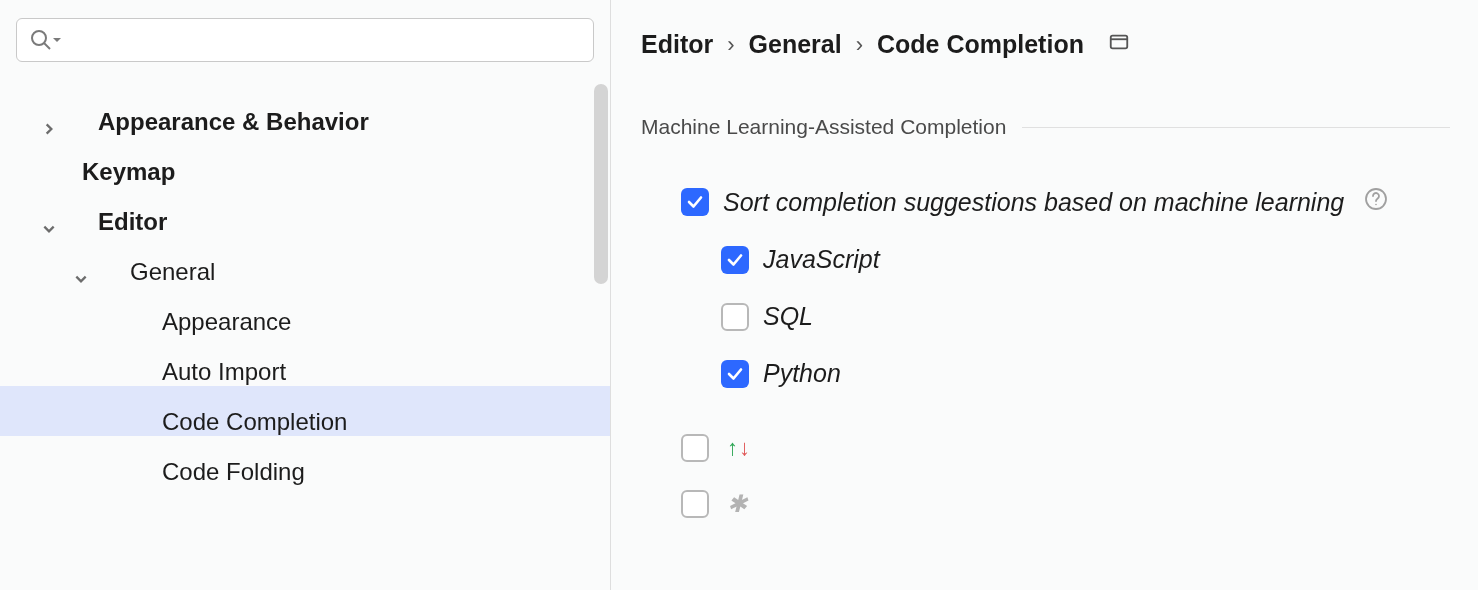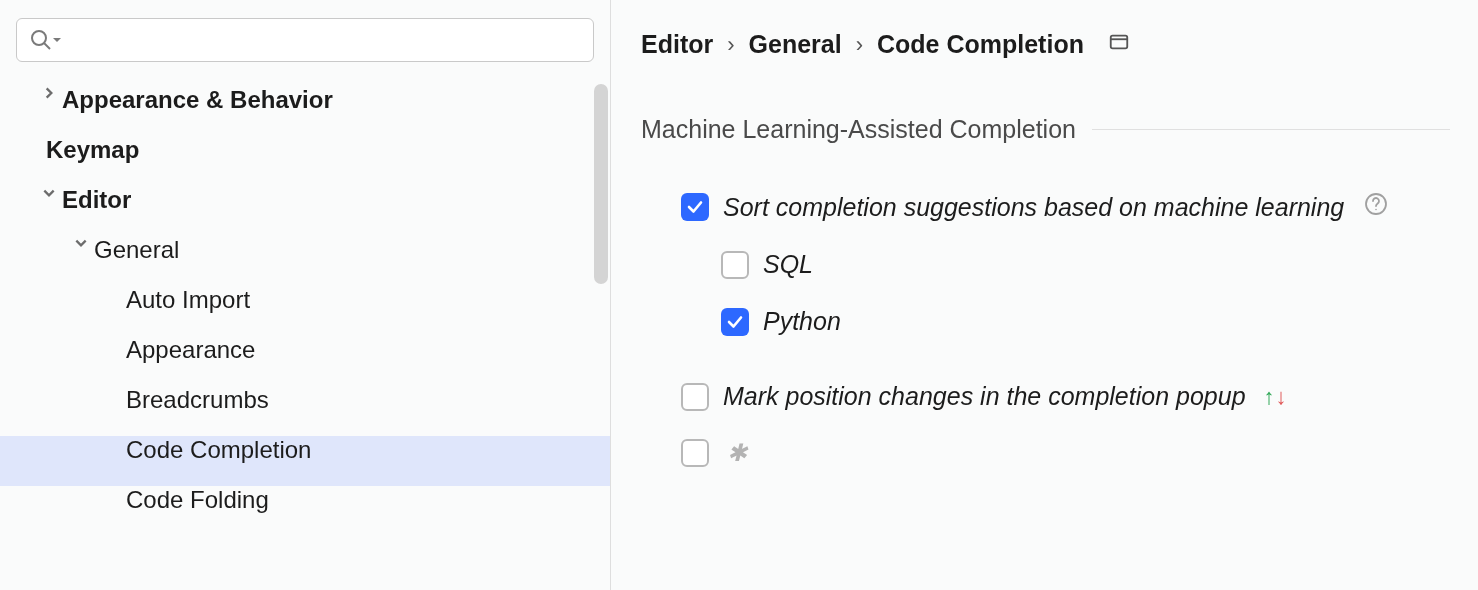--- a/index.html
+++ b/index.html
@@ -47,10 +47,11 @@
   }
   .tree-row {
     display: flex;
-    align-items: flex-start;
+    align-items: flex-end;
     height: 50px;
     font-size: 24px;
     cursor: pointer;
+    gap: 36px;
   }
   .tree-row.bold { font-weight: 700; }
   .tree-row.selected { background: #dfe6fb; }

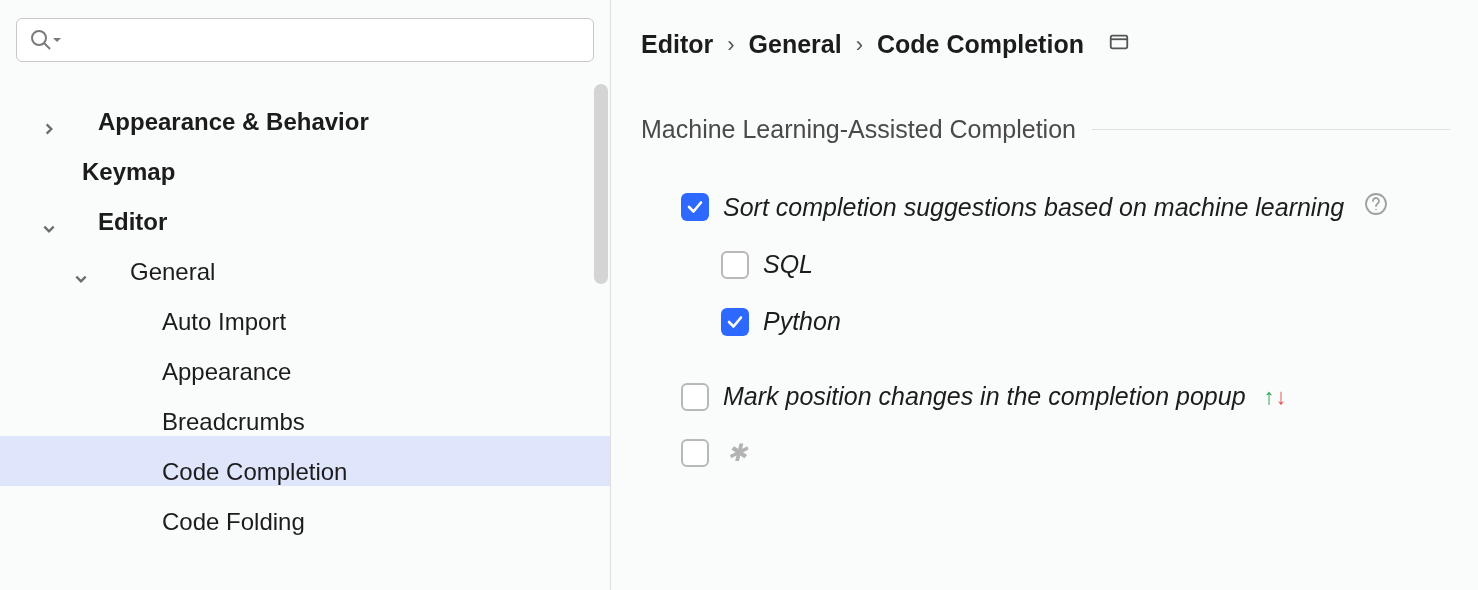--- a/index.html
+++ b/index.html
@@ -107,7 +107,7 @@
     gap: 16px;
   }
   .section-title {
-    font-size: 25px;
+    font-size: 21px;
     color: #4a4a4a;
     font-weight: 400;
     white-space: nowrap;

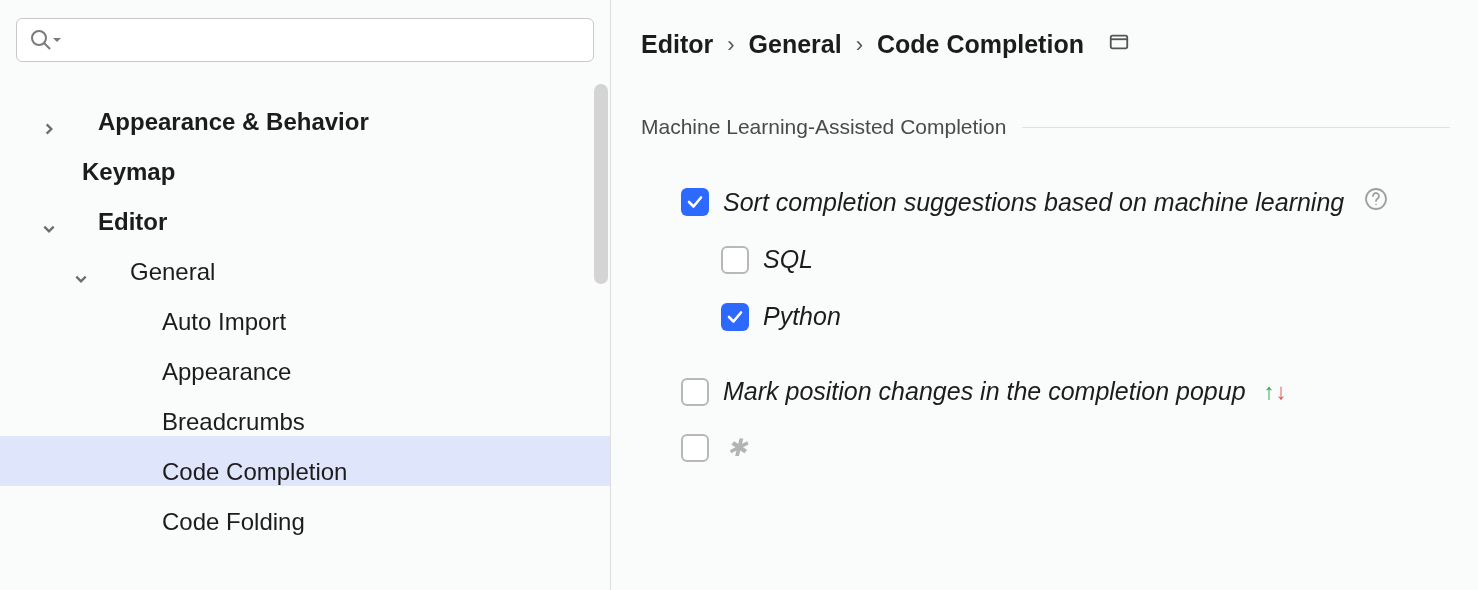--- a/index.html
+++ b/index.html
@@ -268,6 +268,14 @@
 
     <div id="langs">
         <div class="opt-row indent-2">
+          <span class="cb checked">
+            <svg width="18" height="18" viewBox="0 0 24 24" fill="none" stroke-width="3.5" stroke-linecap="round" stroke-linejoin="round">
+              <path d="M4 12 L10 18 L20 6"></path>
+            </svg>
+          </span>
+          <span>JavaScript</span>
+        </div>
+        <div class="opt-row indent-2">
           <span class="cb unchecked"></span>
           <span>SQL</span>
         </div>

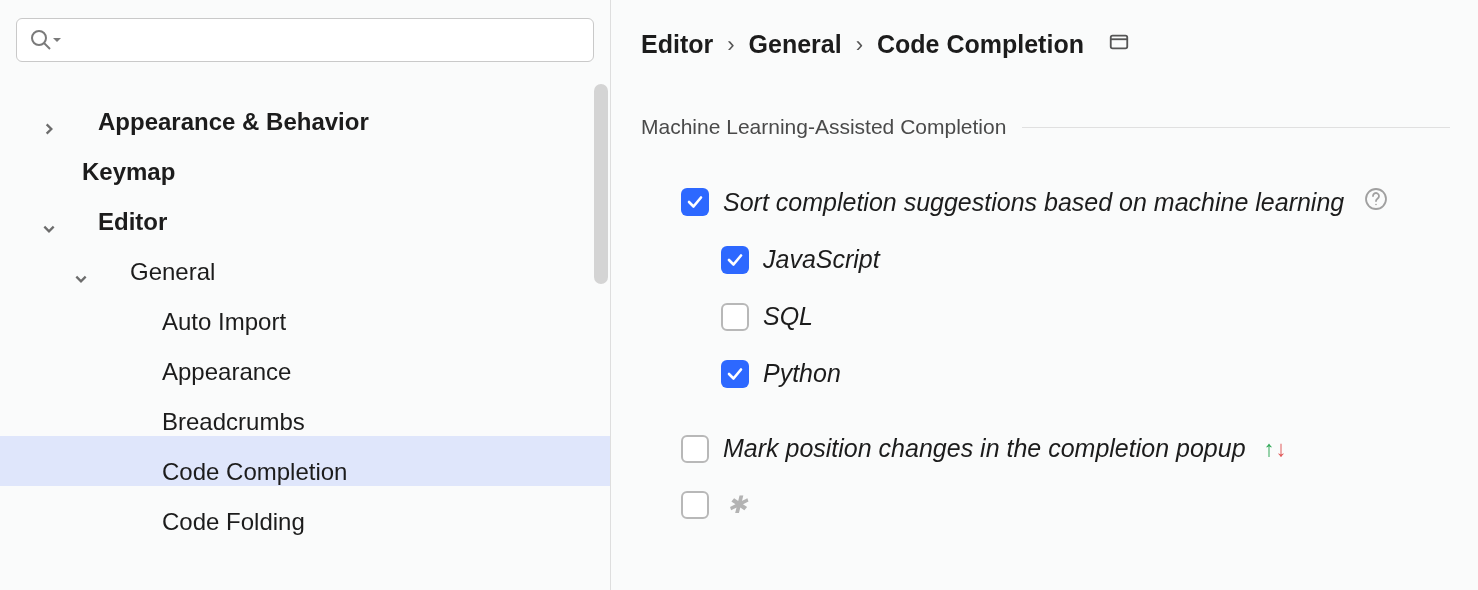--- a/index.html
+++ b/index.html
@@ -204,11 +204,11 @@
       </div>
       <div class="tree-row" style="padding-left: 100px;">
         <span class="arrow"></span>
+        <span>Appearance</span>
+      </div>
+      <div class="tree-row" style="padding-left: 100px;">
+        <span class="arrow"></span>
         <span>Auto Import</span>
-      </div>
-      <div class="tree-row" style="padding-left: 100px;">
-        <span class="arrow"></span>
-        <span>Appearance</span>
       </div>
       <div class="tree-row" style="padding-left: 100px;">
         <span class="arrow"></span>

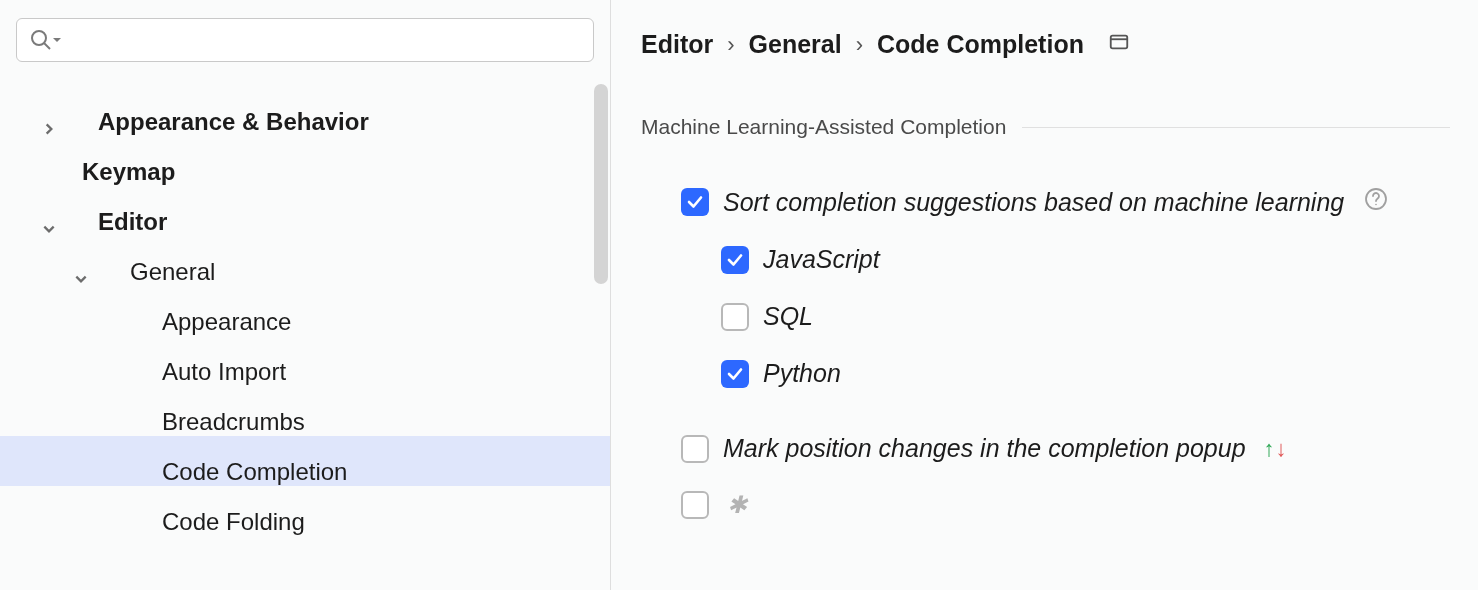--- a/index.html
+++ b/index.html
@@ -209,10 +209,6 @@
       <div class="tree-row" style="padding-left: 100px;">
         <span class="arrow"></span>
         <span>Auto Import</span>
-      </div>
-      <div class="tree-row" style="padding-left: 100px;">
-        <span class="arrow"></span>
-        <span>Breadcrumbs</span>
       </div>
       <div class="tree-row selected" style="padding-left: 100px;">
         <span class="arrow"></span>

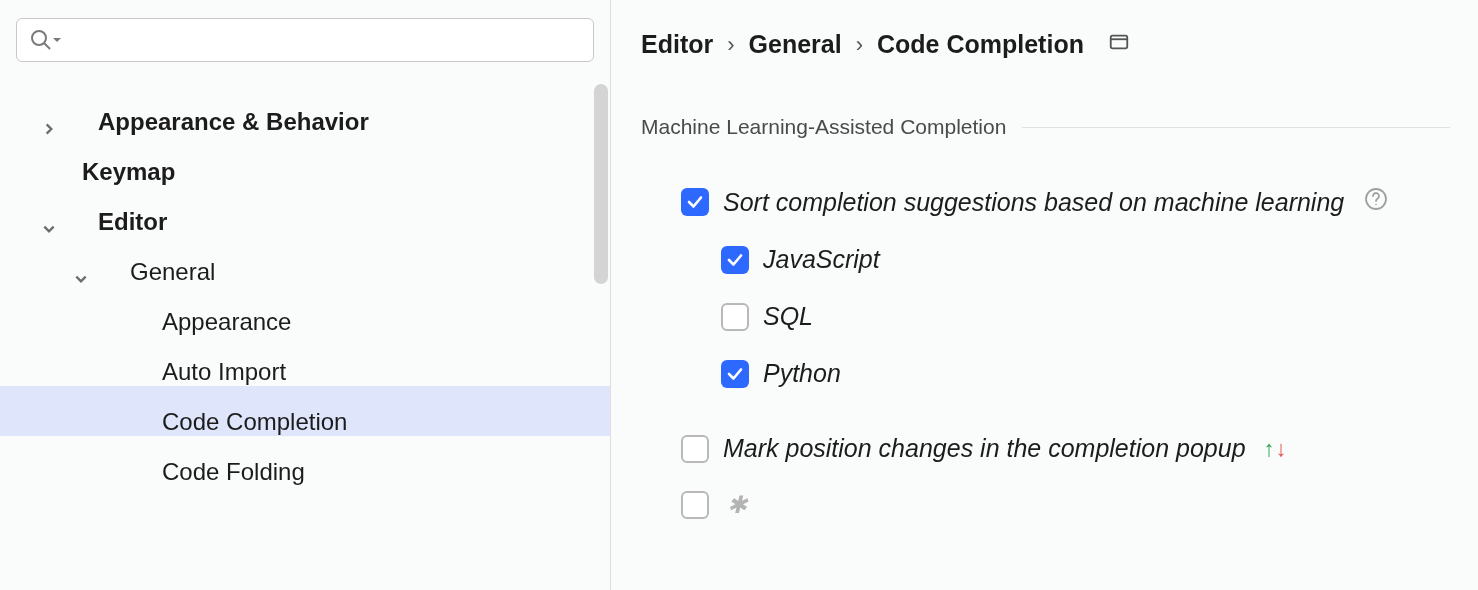--- a/index.html
+++ b/index.html
@@ -289,7 +289,6 @@
 
     <div class="opt-row indent-1">
       <span class="cb unchecked"></span>
-      <span>Mark position changes in the completion popup</span>
       <span class="updown">
         <span class="up">↑</span>
           <span class="down">↓</span>

